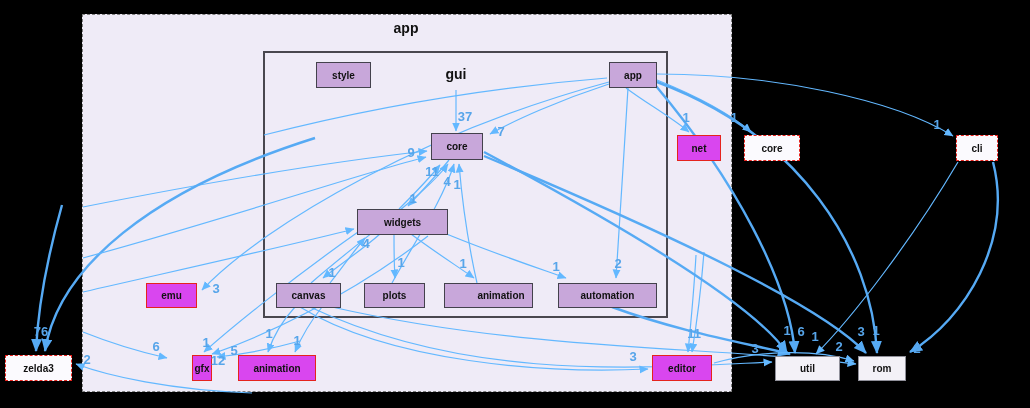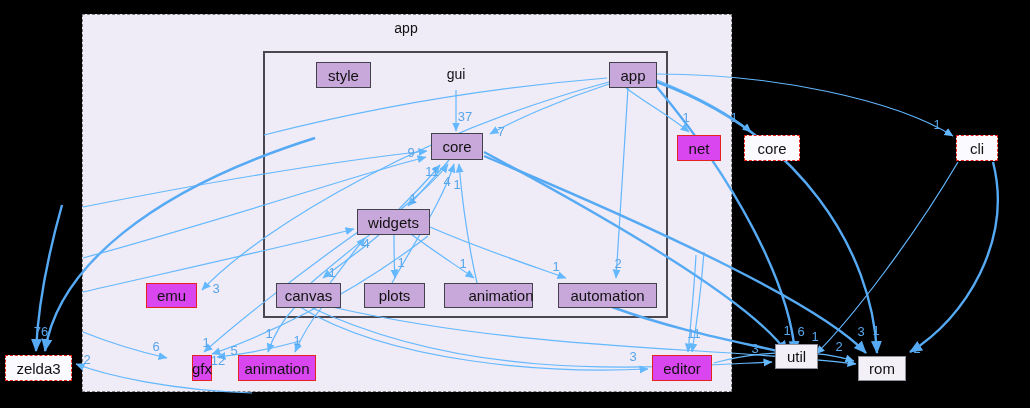--- a/index.html
+++ b/index.html
@@ -4,7 +4,7 @@
 <style>
   html,body{margin:0;padding:0;background:#000;}
   #stage{position:relative;width:1030px;height:408px;background:#000;overflow:hidden;
-         font-family:"Liberation Sans",sans-serif;}
+         font-family:"Liberation Sans",sans-serif;font-weight:bold;}
   .cluster{position:absolute;box-sizing:border-box;}
   .cluster-outer{background:#efebf7;border:1.6px dashed #7f7f7f;z-index:0;}
   .cluster-inner{background:transparent;border:2px solid #49474f;z-index:1;}

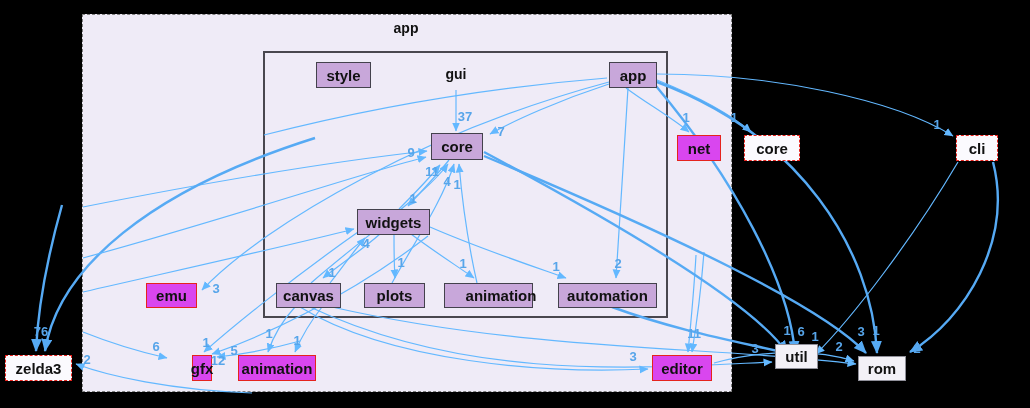--- a/index.html
+++ b/index.html
@@ -11,7 +11,7 @@
   .cluster-label{position:absolute;transform:translate(-50%,0);font-size:14px;color:#111;z-index:2;}
   #edge-layer{position:absolute;left:0;top:0;z-index:2;}
   .node{position:absolute;display:flex;align-items:center;justify-content:center;
-        box-sizing:border-box;font-size:15px;color:#111;z-index:3;white-space:nowrap;cursor:pointer;}
+        box-sizing:border-box;font-size:10px;color:#111;z-index:3;white-space:nowrap;cursor:pointer;}
   .dir{background:#c8a7da;border:1.5px solid #43414c;}
   .dirRed{background:#d946ef;border:1.5px solid #e5231d;}
   .extDashed{background:#fbfafe;border:1.5px dashed #e5231d;}

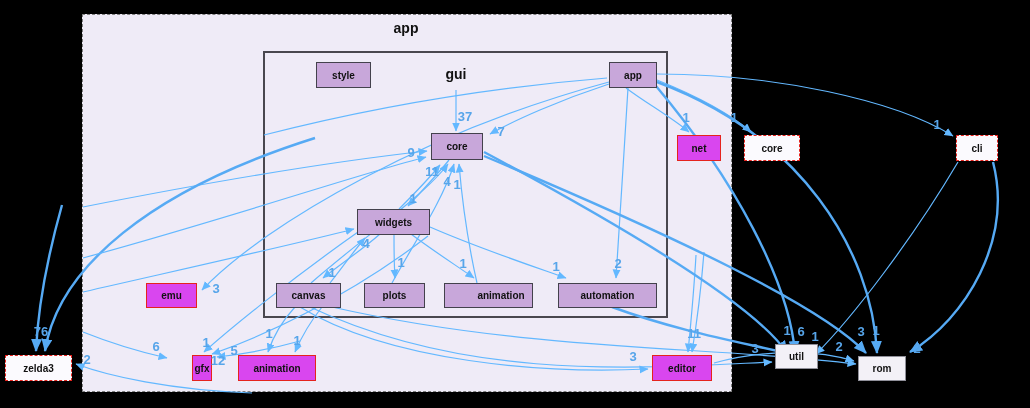--- a/index.html
+++ b/index.html
@@ -92,7 +92,7 @@
       <div class="node dirRed" style="left: 677px; top: 135px; width: 44px; height: 26px;">net</div>
       <div class="node extDashed" style="left: 744px; top: 135px; width: 56px; height: 26px;">core</div>
       <div class="node extDashed" style="left: 956px; top: 135px; width: 42px; height: 26px;">cli</div>
-      <div class="node dir" style="left: 357px; top: 209px; width: 73px; height: 26px;">widgets</div>
+      <div class="node dir" style="left: 357px; top: 209px; width: 91px; height: 26px;">widgets</div>
       <div class="node dirRed" style="left: 146px; top: 283px; width: 51px; height: 25px;">emu</div>
       <div class="node dir" style="left: 276px; top: 283px; width: 65px; height: 25px;">canvas</div>
       <div class="node dir" style="left: 364px; top: 283px; width: 61px; height: 25px;">plots</div>

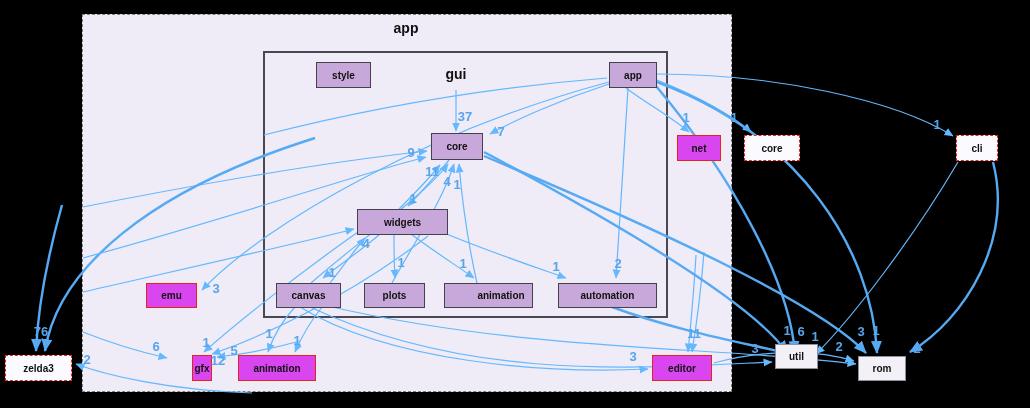--- a/index.html
+++ b/index.html
@@ -102,7 +102,7 @@
       <div class="node dirRed" style="left: 171px; top: 355px; width: 20px; height: 26px; margin-left: 21px;">gfx</div>
       <div class="node dirRed" style="left: 238px; top: 355px; width: 78px; height: 26px;">animation</div>
       <div class="node dirRed" style="left: 652px; top: 355px; width: 60px; height: 26px;">editor</div>
-      <div class="node ext" style="left: 775px; top: 344px; width: 43px; height: 25px;">util</div>
+      <div class="node ext" style="left: 775px; top: 356px; width: 65px; height: 25px;">util</div>
       <div class="node ext" style="left: 858px; top: 356px; width: 48px; height: 25px;">rom</div>
     </div>
   <div id="edge-labels">

